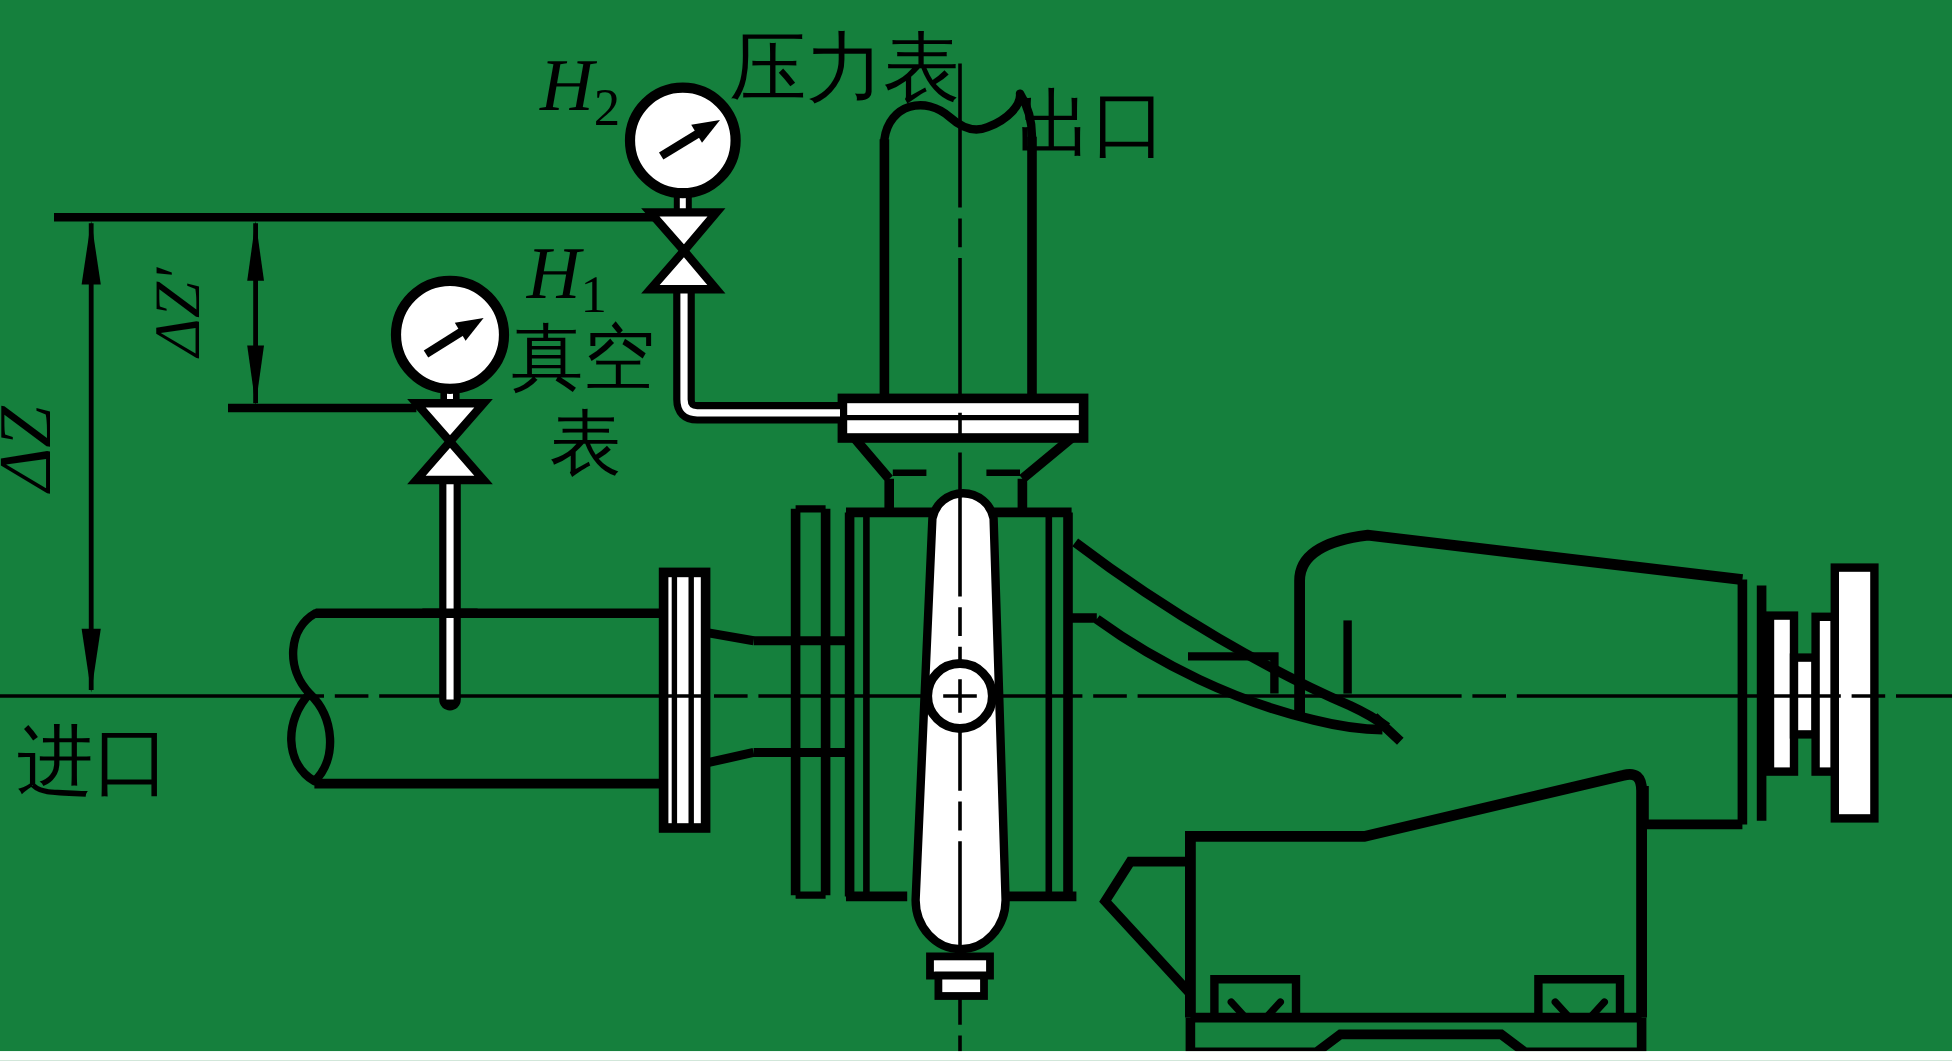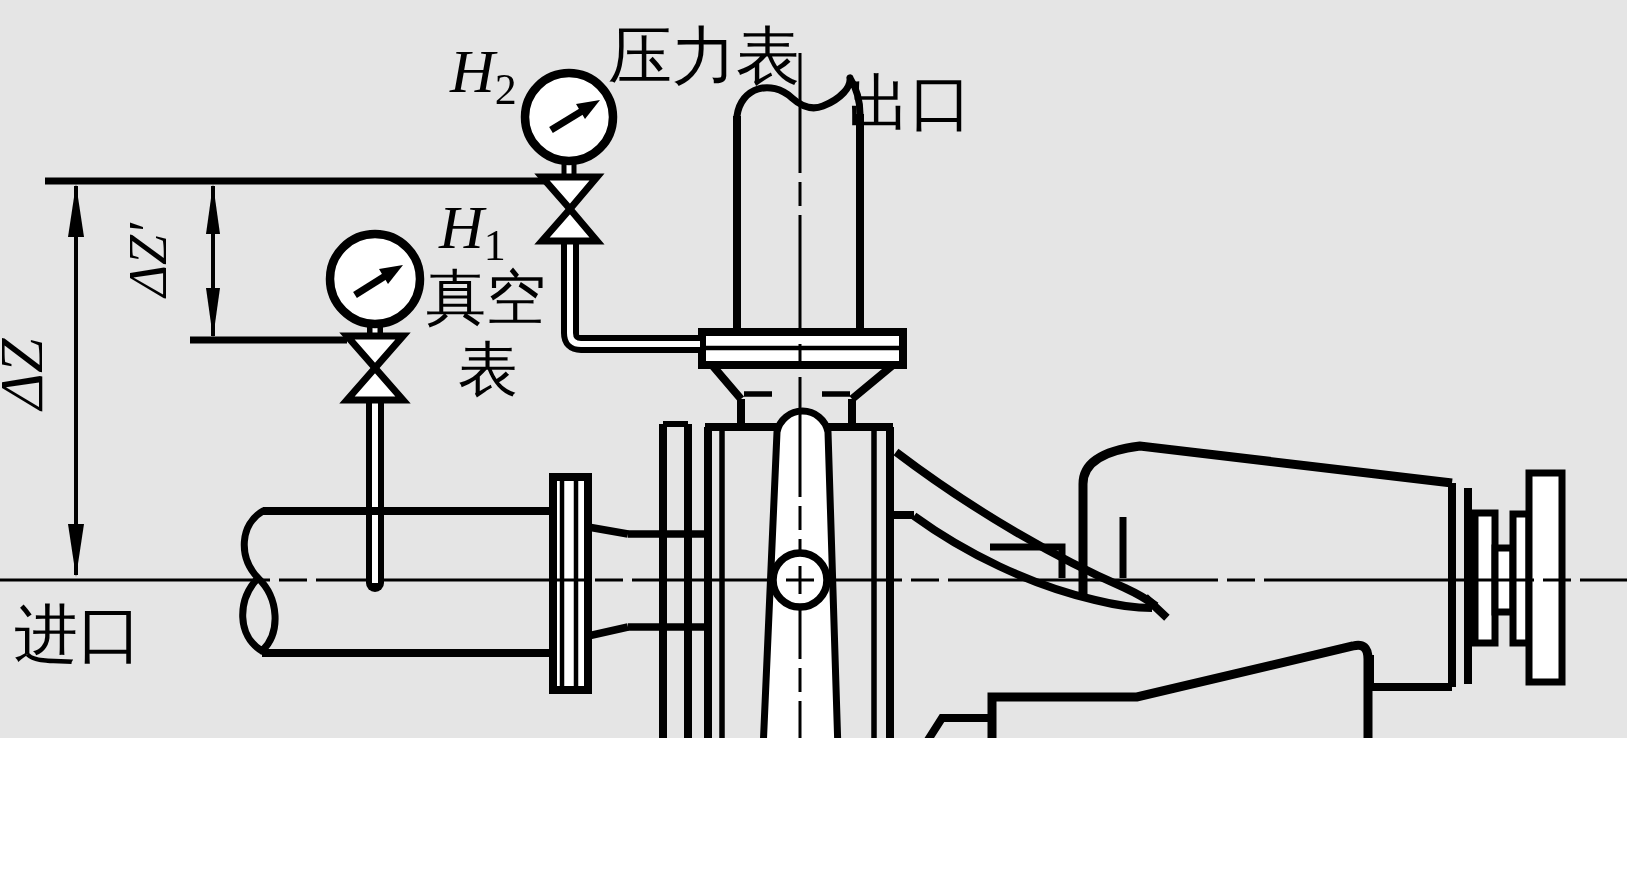--- a/index.html
+++ b/index.html
@@ -3,7 +3,7 @@
 <meta charset="utf-8">
 <style>
   html,body { margin:0; padding:0; background:#ffffff; }
-  .stage { width:1627px; height:738px; position:relative; background:#e5e5e5; overflow:hidden; }
+  .stage { width:1627px; height:876px; position:relative; background:#15803d; overflow:hidden; }
   svg { display:block; }
   .cjk  { font-family:"Liberation Sans", sans-serif; font-weight:500; }
   .math { font-family:"Liberation Serif", serif; font-style:italic; }

